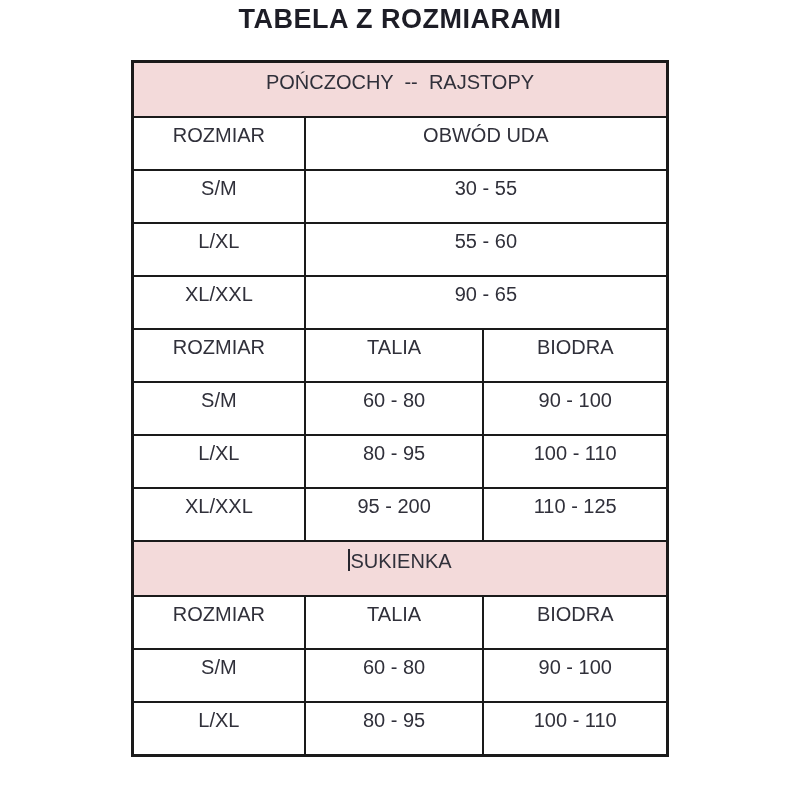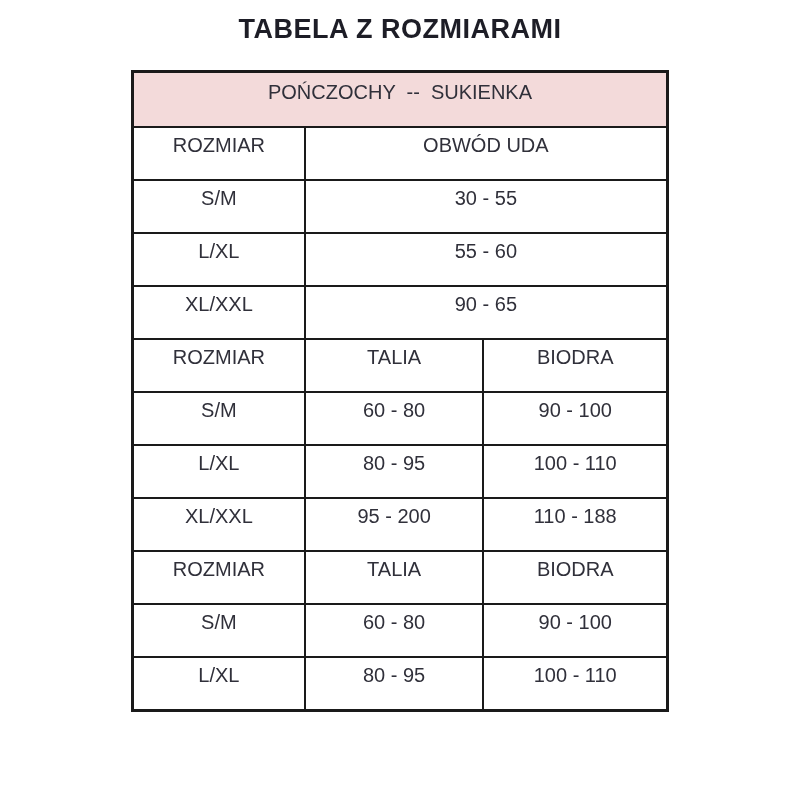--- a/index.html
+++ b/index.html
@@ -13,7 +13,7 @@
     overflow: hidden;
   }
   .page-title {
-    margin: 14px 0 0 0;
+    margin: 4px 0 0 0;
     text-align: center;
     font-size: 27px;
     line-height: 30px;

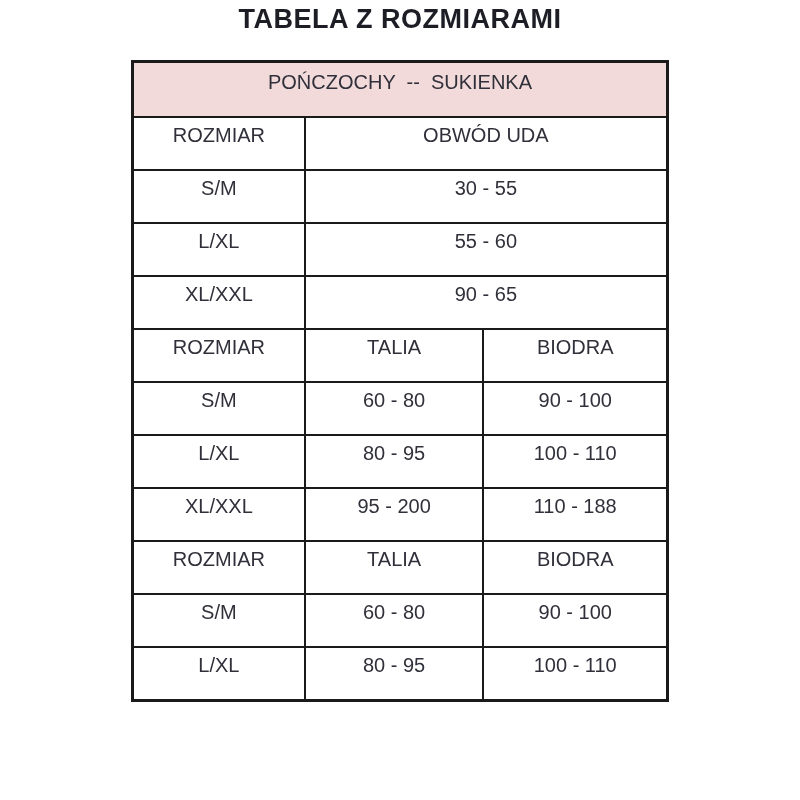--- a/index.html
+++ b/index.html
@@ -65,7 +65,7 @@
   </colgroup>
   <tbody>
       <tr>
-        <td colspan="3" class="section-header"><span>POŃCZOCHY  --  SUKIENKA</span></td>
+        <td colspan="3" class="section-header"><span>POŃCZOCHY  --  RAJSTOPY</span></td>
       </tr>
       <tr>
         <td class="col-header">ROZMIAR</td>

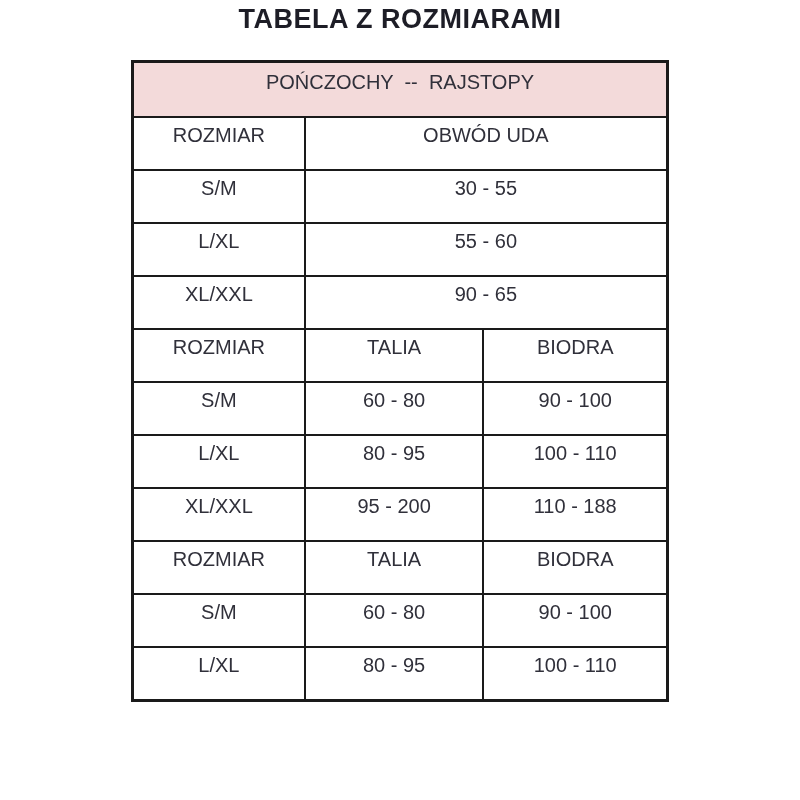--- a/index.html
+++ b/index.html
@@ -101,7 +101,7 @@
       <tr>
         <td>XL/XXL</td>
         <td>95 - 200</td>
-        <td>110 - 188</td>
+        <td>110 - 125</td>
       </tr>
       <tr>
         <td class="col-header">ROZMIAR</td>

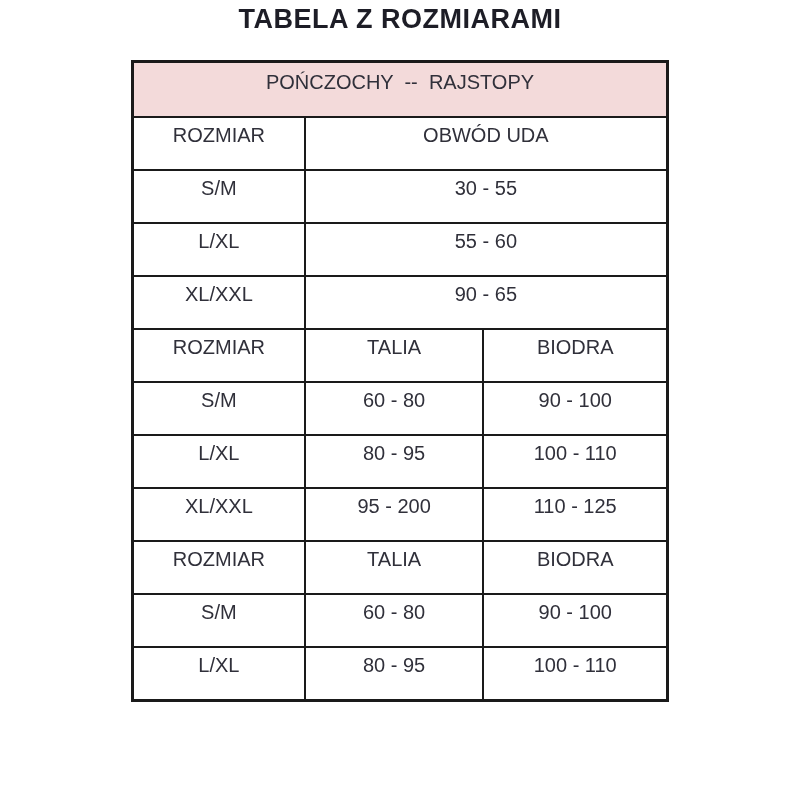--- a/index.html
+++ b/index.html
@@ -104,6 +104,9 @@
         <td>110 - 125</td>
       </tr>
       <tr>
+        <td colspan="3" class="section-header"><span class="caret-artifact"></span><span>SUKIENKA</span></td>
+      </tr>
+      <tr>
         <td class="col-header">ROZMIAR</td>
         <td class="col-header">TALIA</td>
         <td class="col-header">BIODRA</td>

